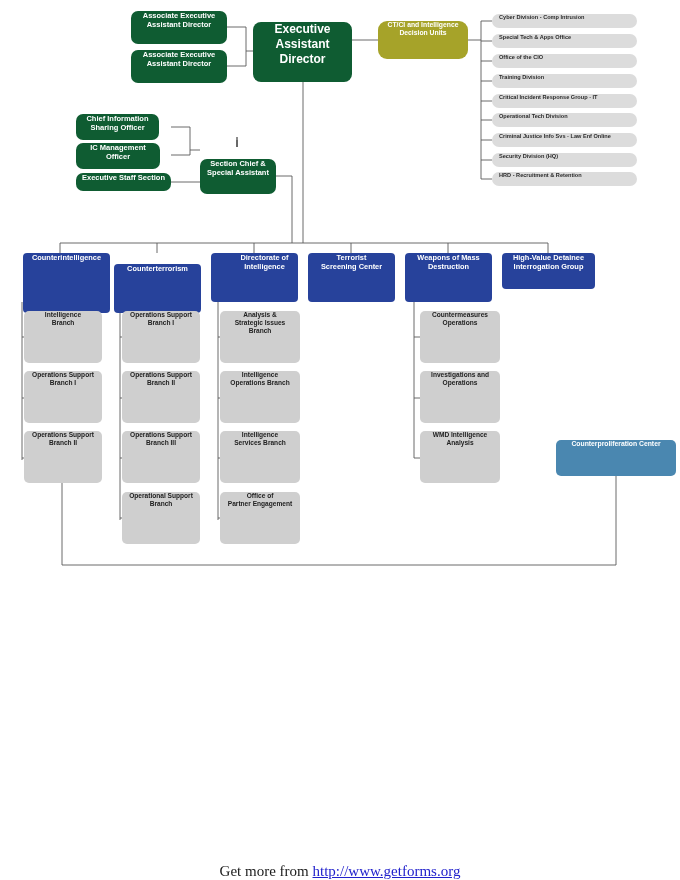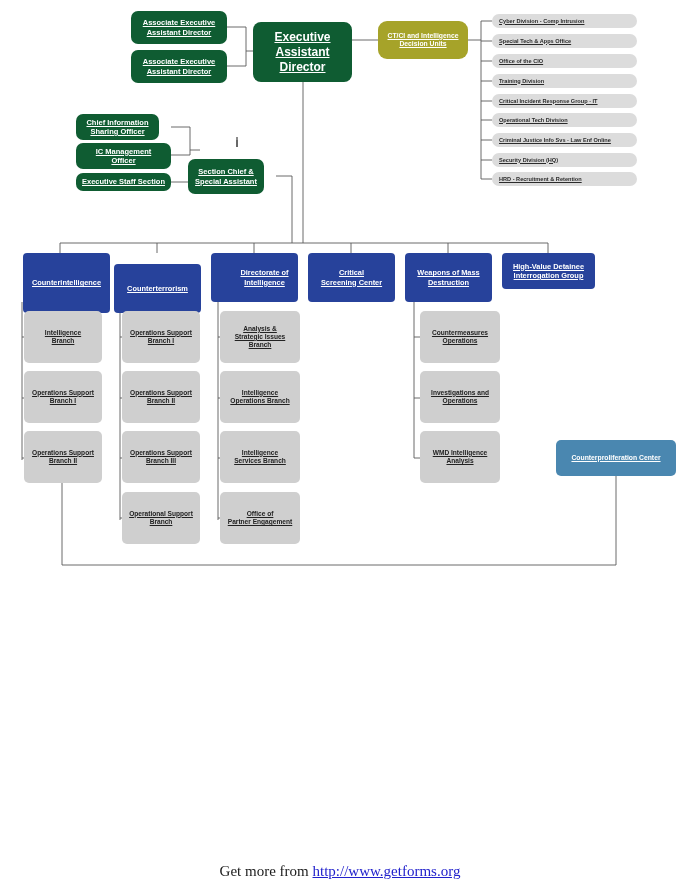--- a/index.html
+++ b/index.html
@@ -41,12 +41,11 @@
     position: absolute;
     box-sizing: border-box;
     display: flex;
-    align-items: center;
+    align-items: flex-start;
     justify-content: center;
     text-align: center;
     z-index: 2;
     line-height: 1.25;
-    text-decoration: underline;
   }
 
   .node .label {

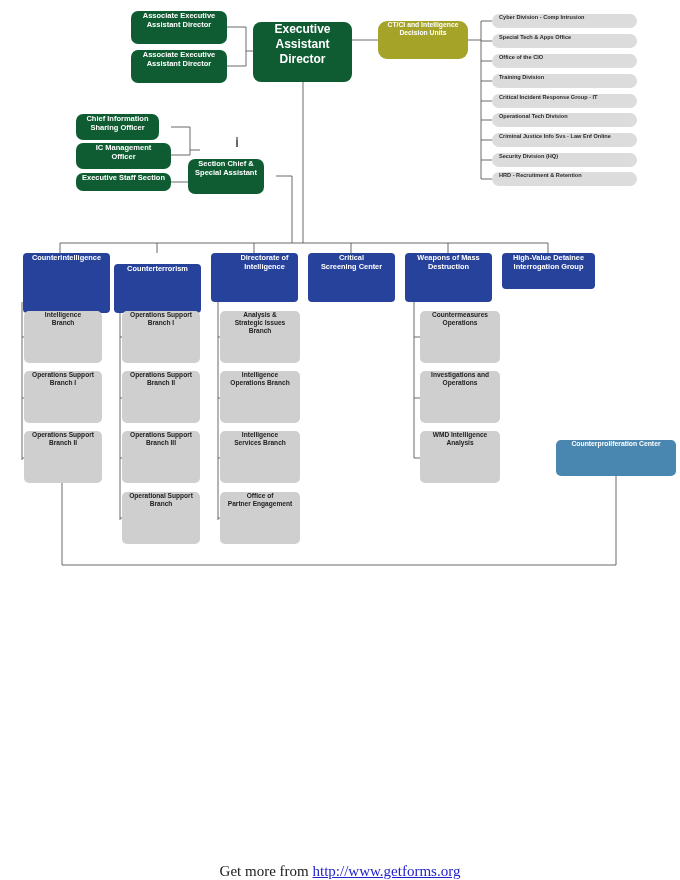--- a/index.html
+++ b/index.html
@@ -261,7 +261,7 @@
 Sharing Officer</span>
   </div>
 
-  <div class="node green" style="left:76px; top:143px; width:95px; height:26px;">
+  <div class="node green" style="left:76px; top:143px; width:84px; height:26px;">
     <span class="label">IC Management
 Officer</span>
   </div>

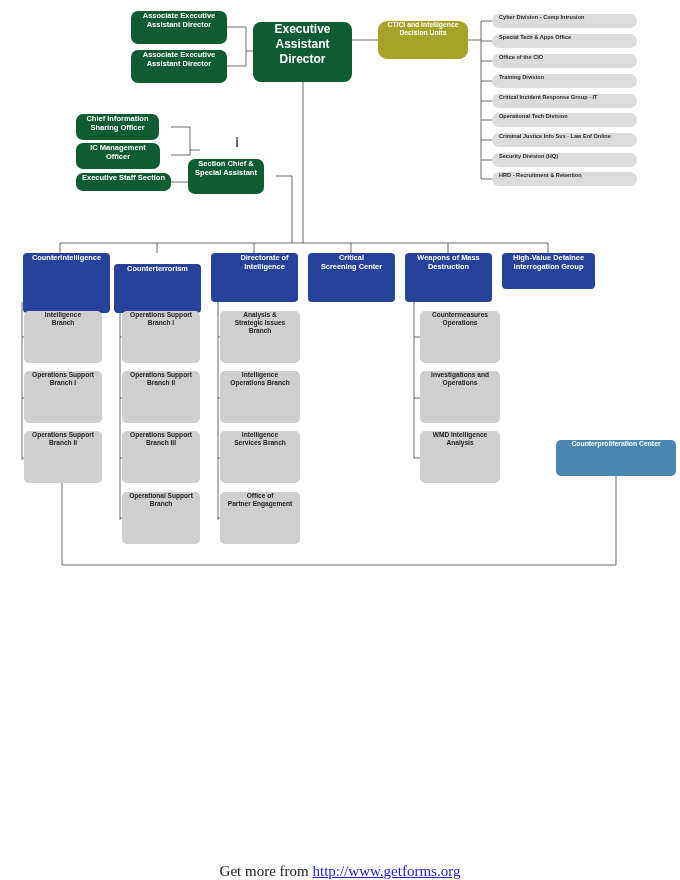--- a/index.html
+++ b/index.html
@@ -270,7 +270,7 @@
     <span class="label">Executive Staff Section</span>
   </div>
 
-  <div class="node green" style="left:188px; top:159px; width:76px; height:35px;">
+  <div class="node green" style="left:200px; top:159px; width:76px; height:35px;">
     <span class="label">Section Chief &amp;
 Special Assistant</span>
   </div>

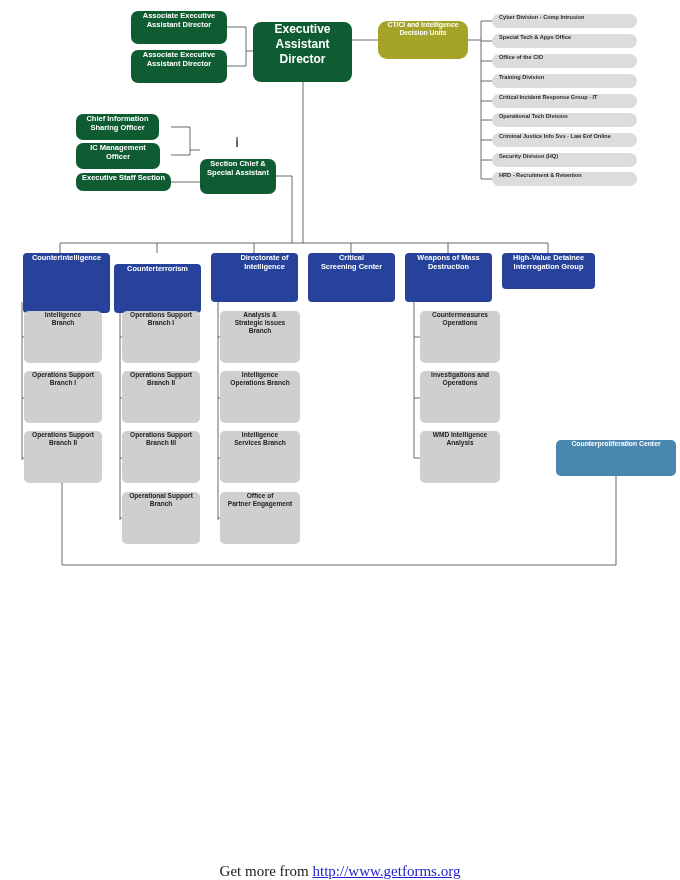--- a/index.html
+++ b/index.html
@@ -286,7 +286,7 @@
 Intelligence</span>
   </div>
   <div class="node navy" style="left:308px; top:253px; width:87px; height:49px;">
-    <span class="label">Critical
+    <span class="label">Terrorist
 Screening Center</span>
   </div>
   <div class="node navy" style="left:405px; top:253px; width:87px; height:49px;">

